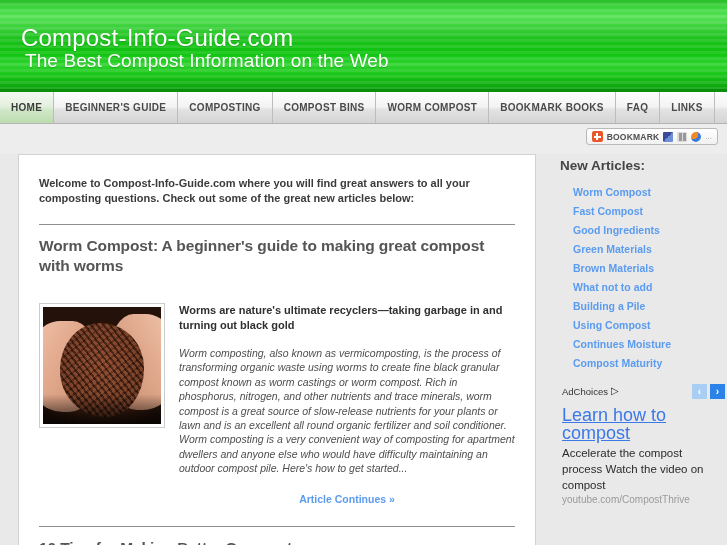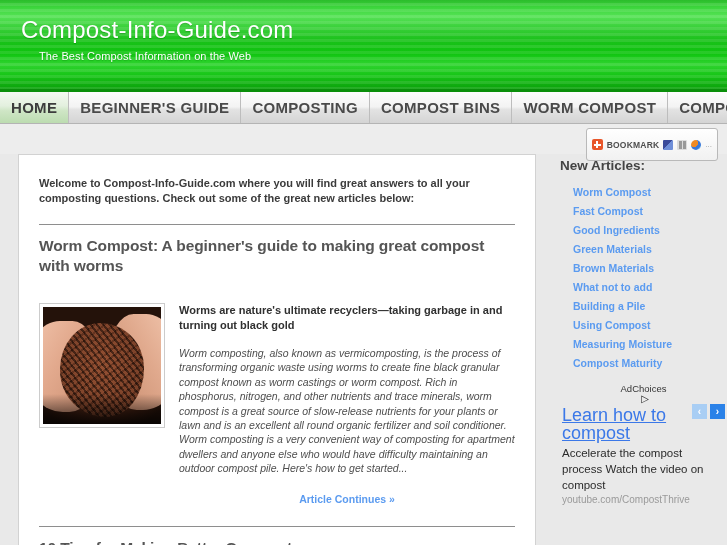--- a/index.html
+++ b/index.html
@@ -50,7 +50,7 @@
   #site-title {
     position: absolute;
     left: 21px;
-    top: 16px;
+    top: 24px;
     font-size: 24px;
     color: #ffffff;
     letter-spacing: 0.2px;

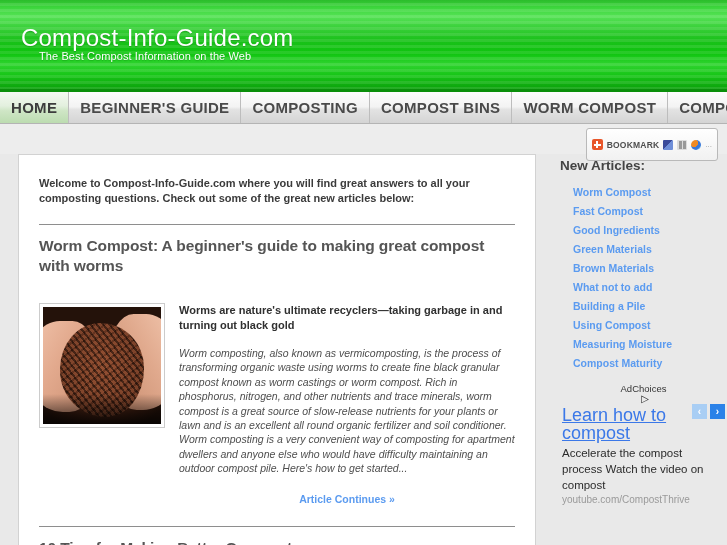--- a/index.html
+++ b/index.html
@@ -59,9 +59,9 @@
   }
   #site-tagline {
     position: absolute;
-    left: 39px;
+    left: 25px;
     top: 50px;
-    font-size: 11px;
+    font-size: 19px;
     color: #ffffff;
     letter-spacing: 0.1px;
     text-shadow: 0 1px 1px rgba(0,80,0,0.25);

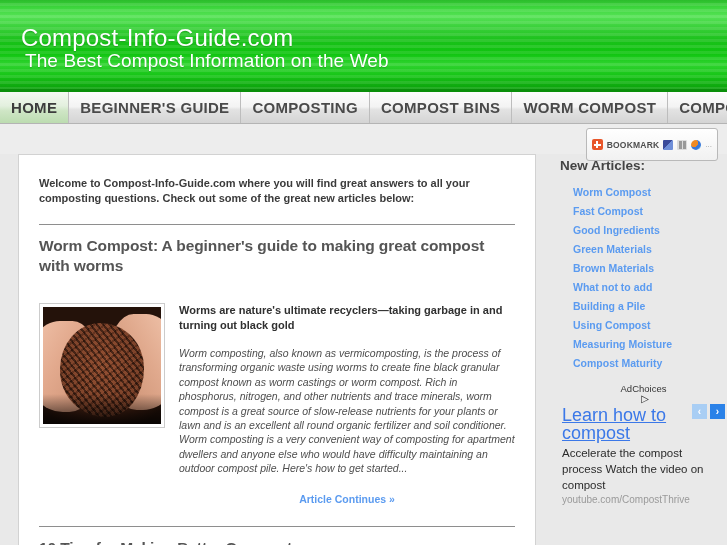--- a/index.html
+++ b/index.html
@@ -83,7 +83,7 @@
     align-items: center;
     justify-content: center;
     padding: 0 11px;
-    font-size: 15px;
+    font-size: 10px;
     font-weight: bold;
     color: #4a4a4a;
     letter-spacing: 0.3px;

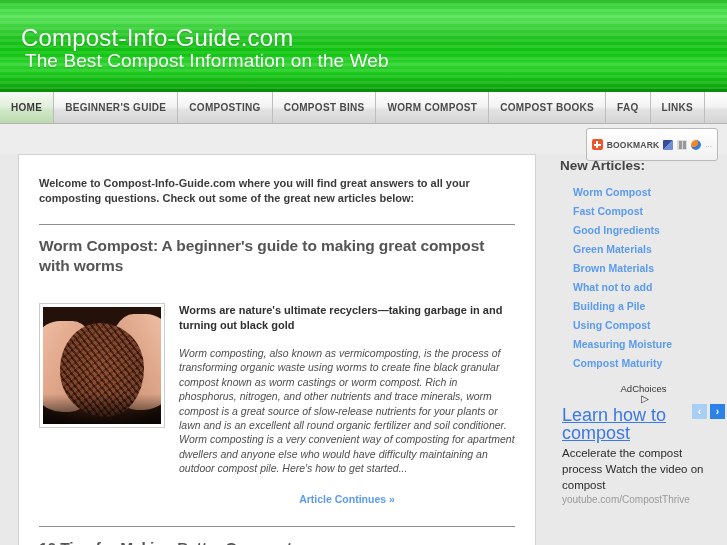--- a/index.html
+++ b/index.html
@@ -421,7 +421,7 @@
       <div class="nav-item">COMPOSTING</div>
       <div class="nav-item">COMPOST BINS</div>
       <div class="nav-item">WORM COMPOST</div>
-      <div class="nav-item">COMPOST BOOKS</div>
+      <div class="nav-item">BOOKMARK BOOKS</div>
       <div class="nav-item">FAQ</div>
       <div class="nav-item">LINKS</div>
     </div>

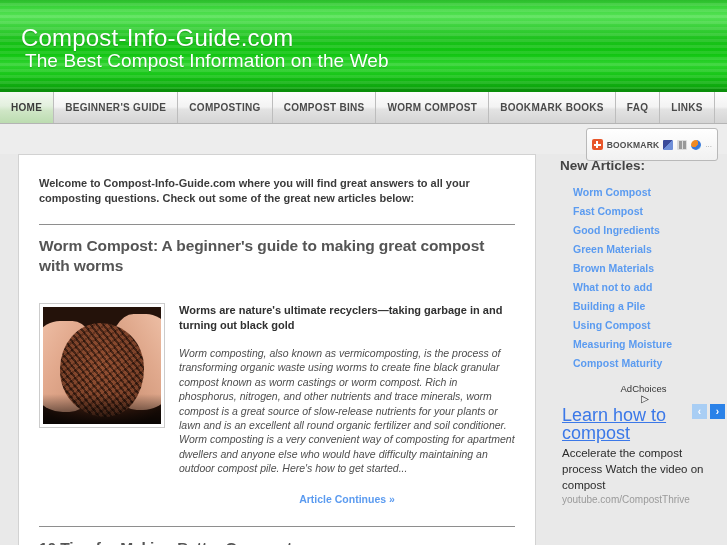--- a/index.html
+++ b/index.html
@@ -113,7 +113,7 @@
     position: absolute;
     right: 9px;
     top: 4px;
-    height: 33px;
+    height: 17px;
     display: flex;
     align-items: center;
     gap: 4px;

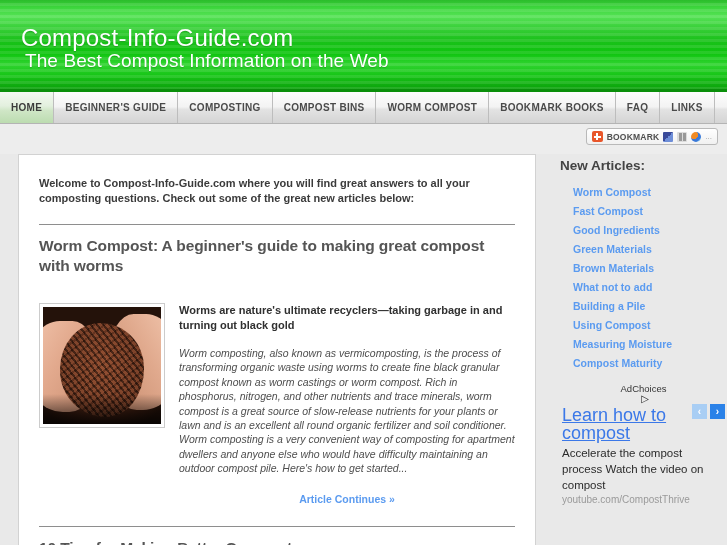--- a/index.html
+++ b/index.html
@@ -483,7 +483,7 @@
         <span class="side-link">What not to add</span>
         <span class="side-link">Building a Pile</span>
         <span class="side-link">Using Compost</span>
-        <span class="side-link">Measuring Moisture</span>
+        <span class="side-link">Continues Moisture</span>
         <span class="side-link">Compost Maturity</span>
       </div>
 

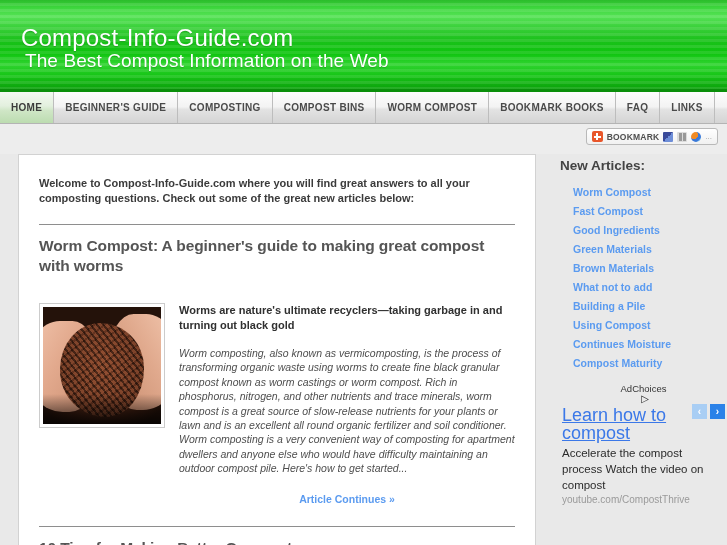--- a/index.html
+++ b/index.html
@@ -352,7 +352,6 @@
     align-items: center;
     height: 16px;
     margin-bottom: 7px;
-    flex-direction: column;
   }
   #adchoices-label {
     font-size: 9.5px;

